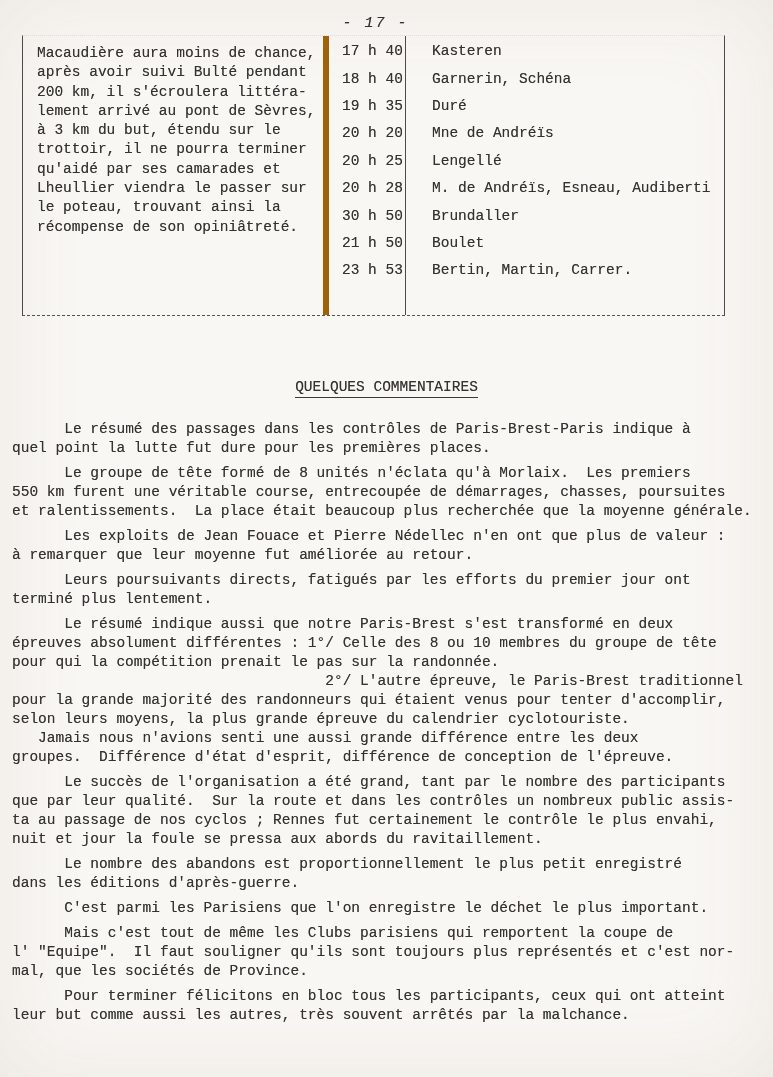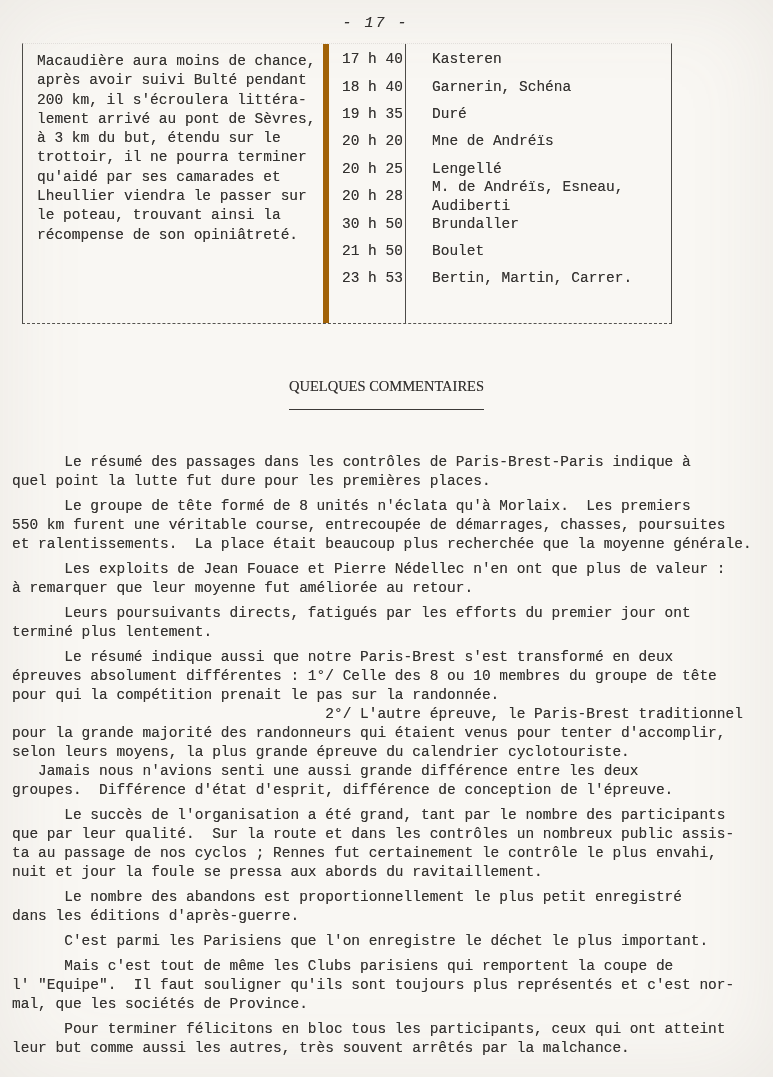--- a/index.html
+++ b/index.html
@@ -38,8 +38,8 @@
   .passage-table {
     position: absolute;
     left: 22px;
-    top: 43px;
-    width: 650px;
+    top: 35px;
+    width: 703px;
     height: 281px;
     border-left: 1px solid #4d4b48;
     border-right: 1px solid #4d4b48;

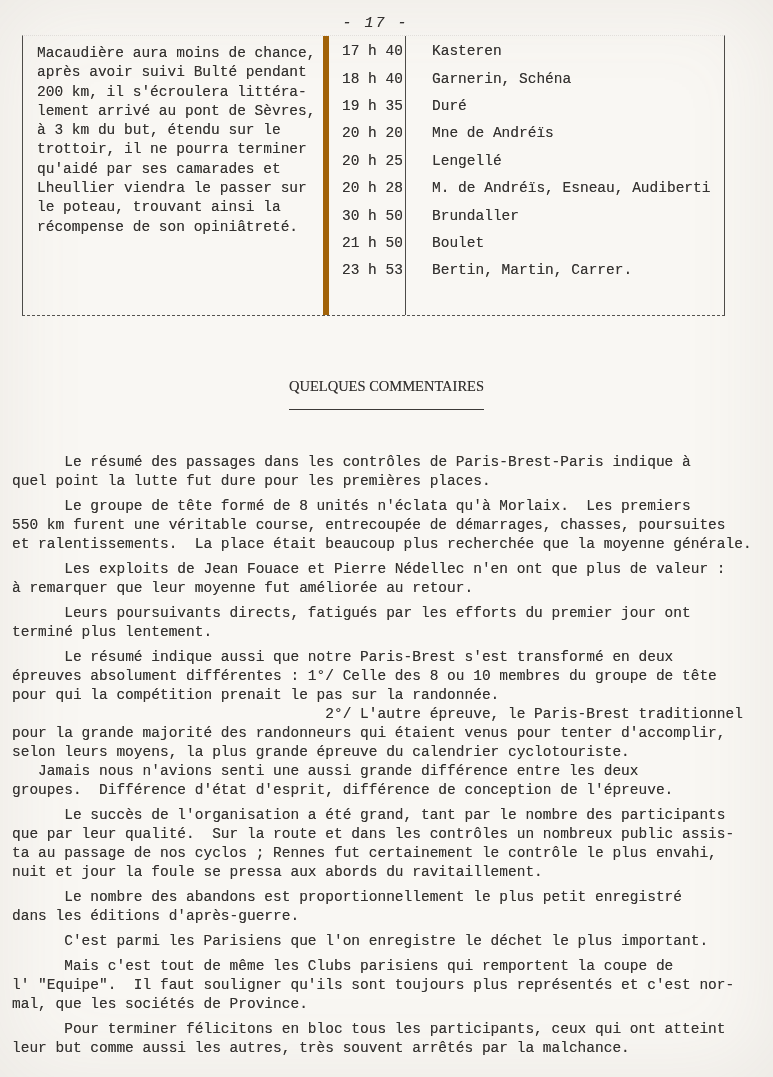--- a/index.html
+++ b/index.html
@@ -93,9 +93,8 @@
   .heading span {
     font-size: 14.5px;
     border-bottom: 1px solid #3c3a37;
-    padding-bottom: 15px;
+    padding-bottom: 2px;
     text-shadow: 0 0 0.6px rgba(52,50,48,0.55);
-    font-family: Liberation Serif, serif;
   }
   .commentary-body {
     position: absolute;

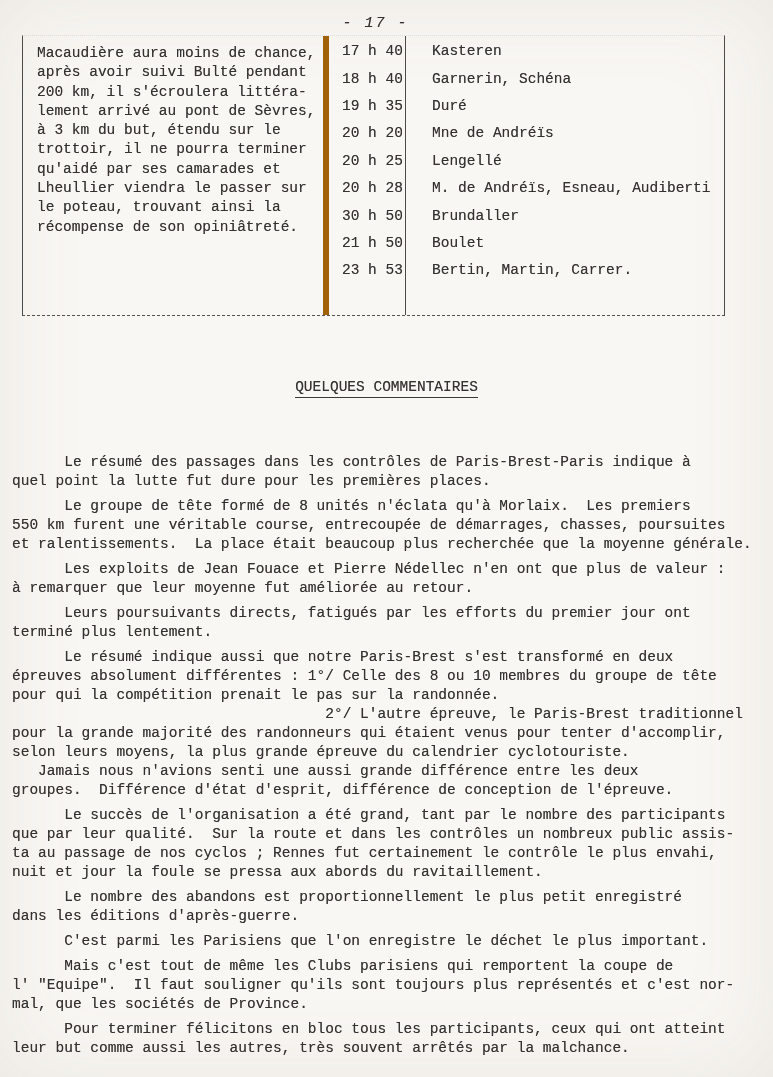--- a/index.html
+++ b/index.html
@@ -101,7 +101,6 @@
     top: 420px;
     left: 12px;
     right: 6px;
-    margin-top: 33px;
   }
   .para { margin: 0 0 6px 0; }
   .para.flush { margin-bottom: 0; }

